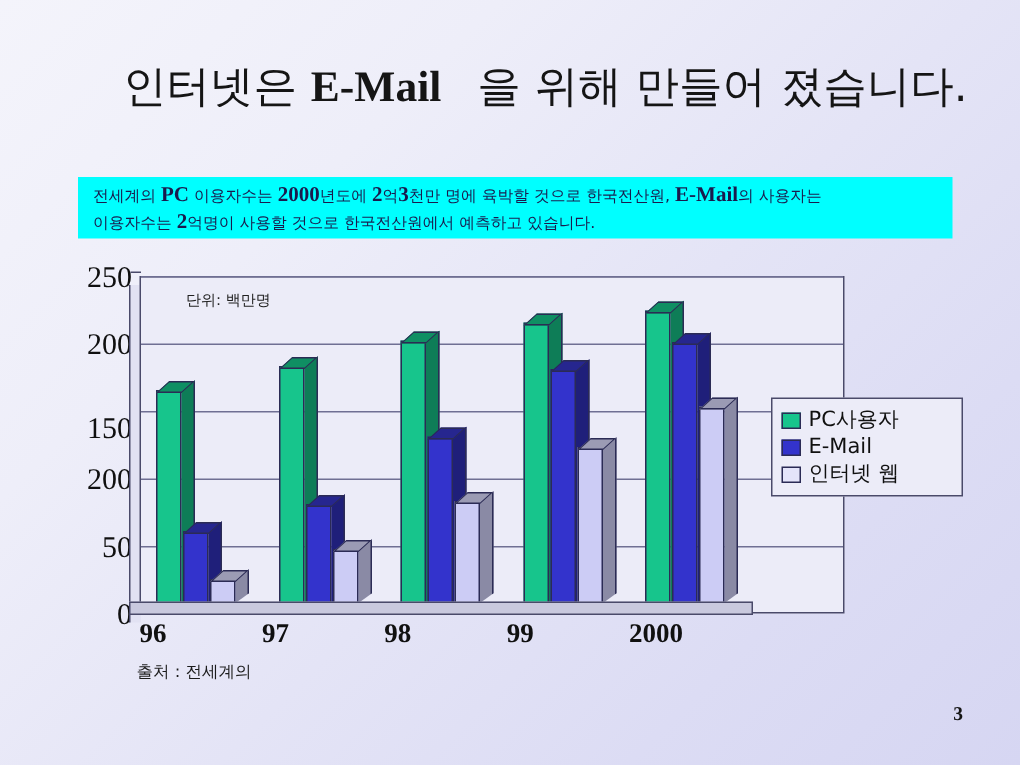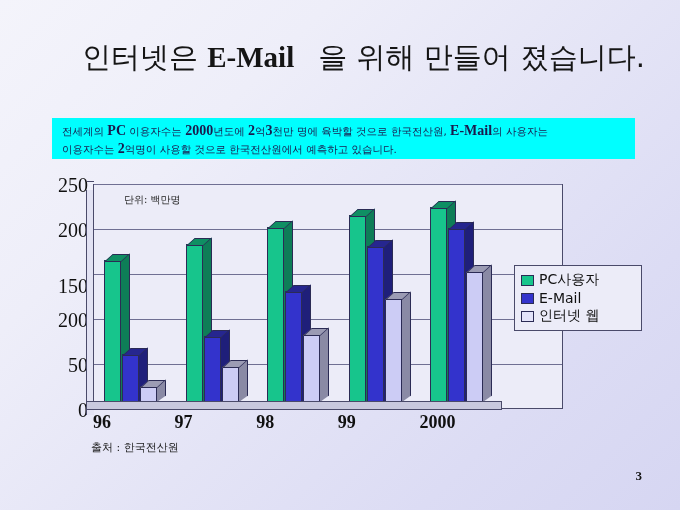--- a/index.html
+++ b/index.html
@@ -392,7 +392,7 @@
       </div>
   </div>
 
-  <div id="source">출처 : 한국전산원</div>
+  <div id="source">출처 : 전세계의</div>
 
   <div id="legend">
       <div class="legend-row">

